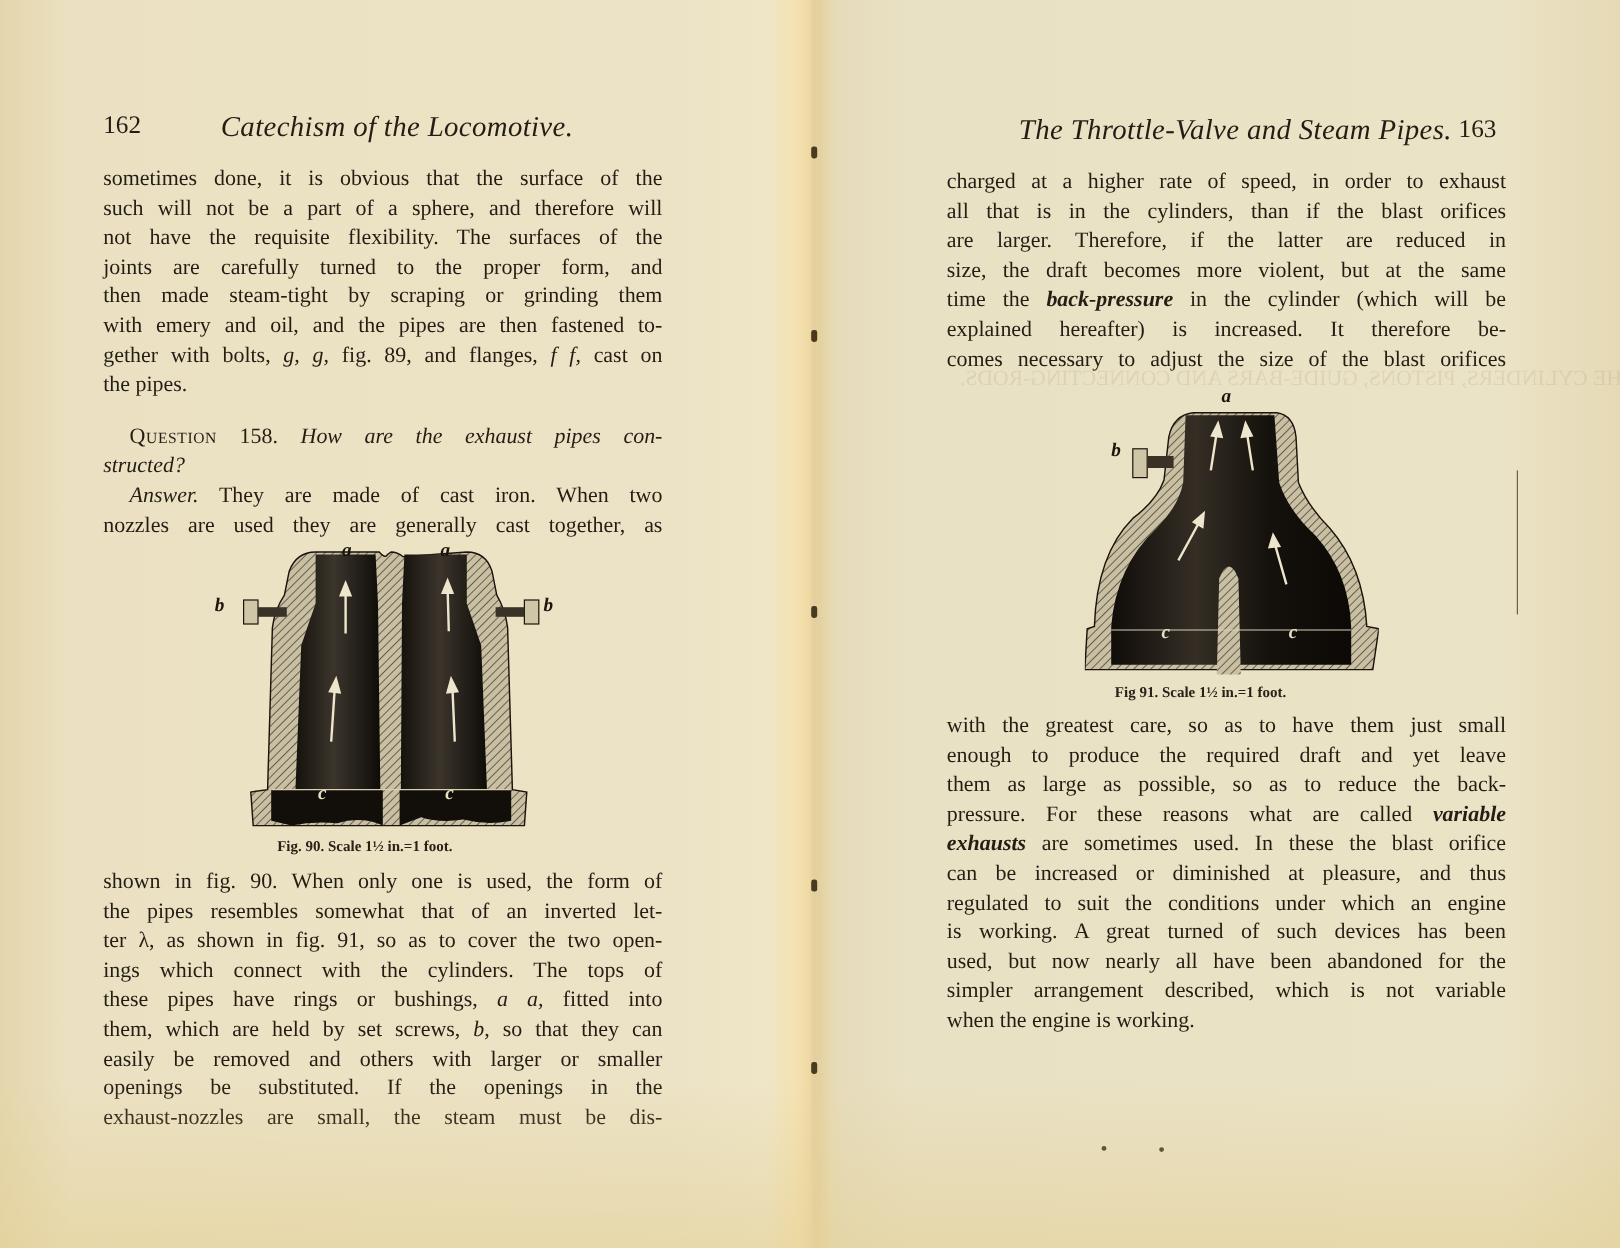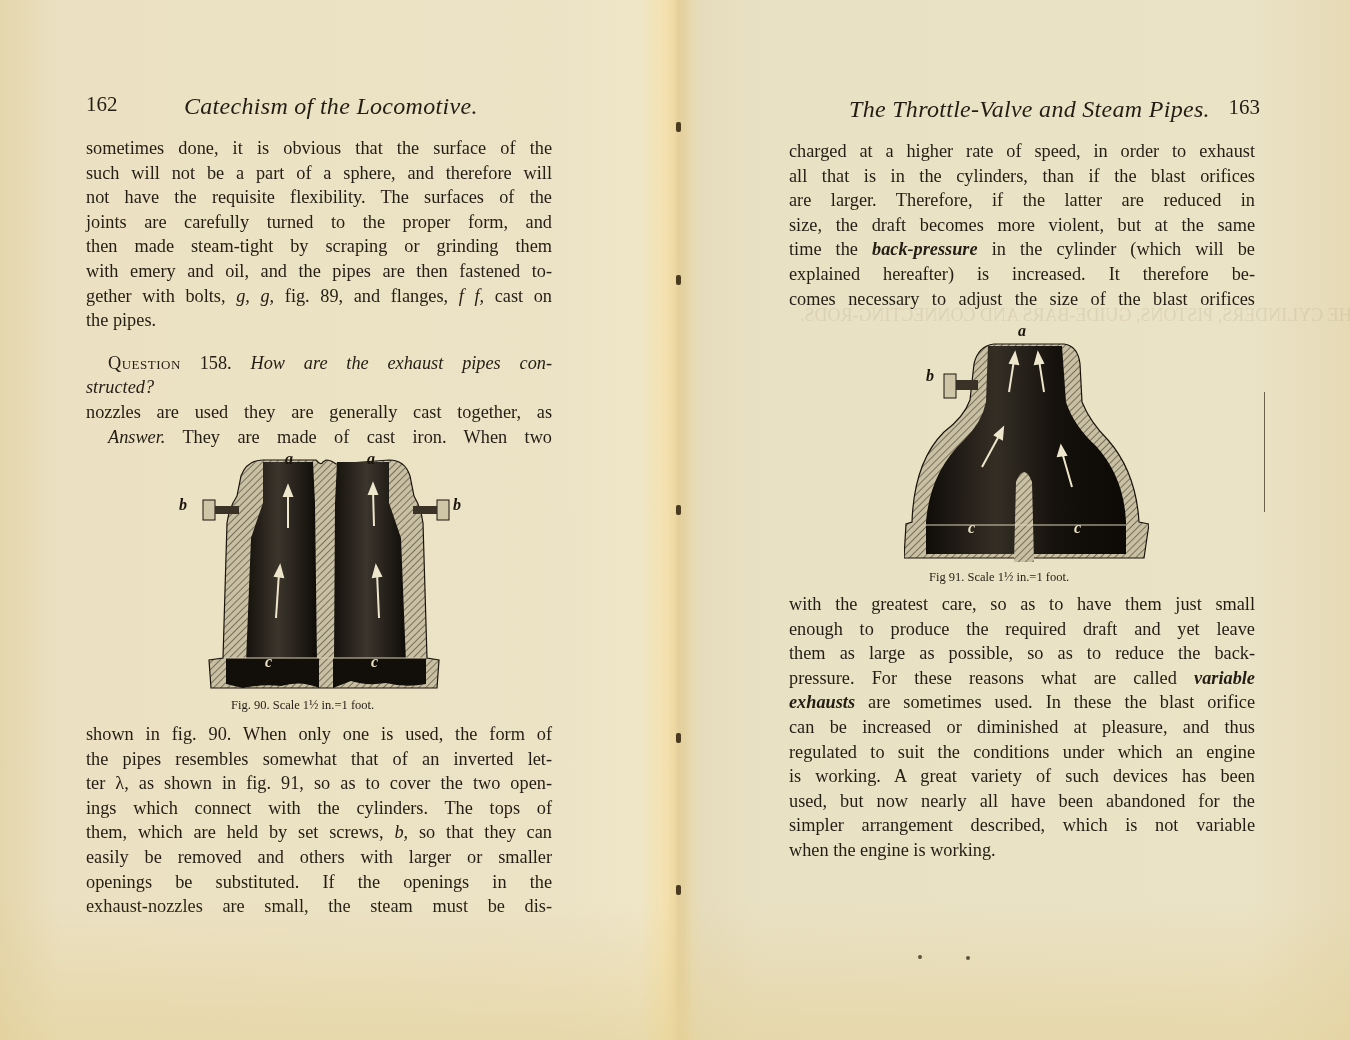--- a/index.html
+++ b/index.html
@@ -45,7 +45,7 @@
   .header {
     position: absolute;
     top: 92px;
-    left: 0; right: 3px;
+    left: 0; right: 16px;
     height: 30px;
     font-size: 19px;
   }

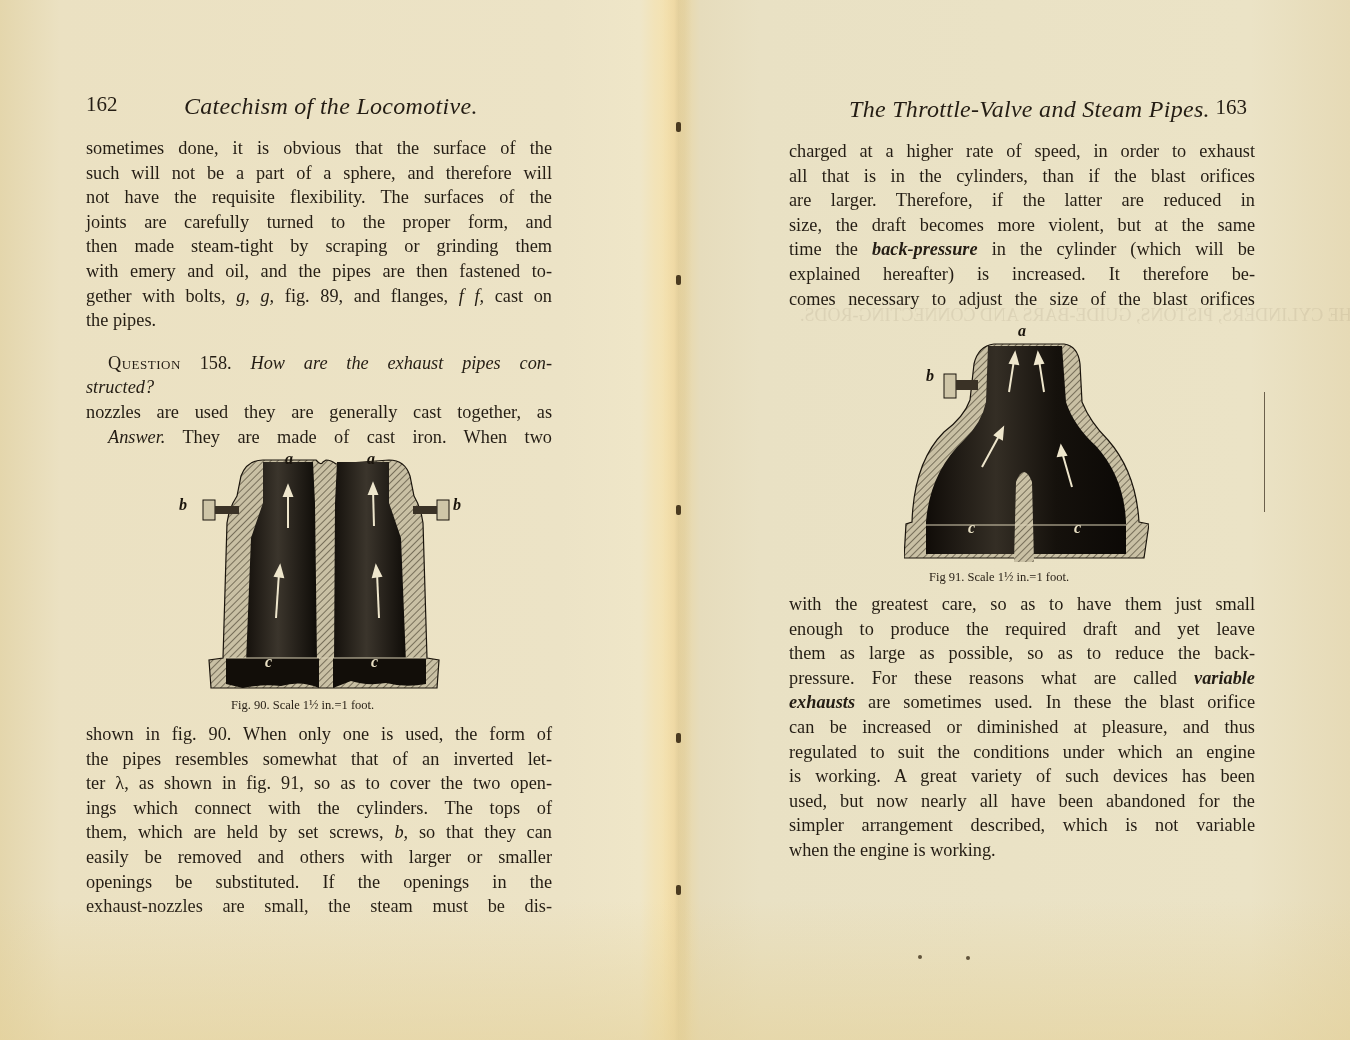--- a/index.html
+++ b/index.html
@@ -147,8 +147,8 @@
 
       <span class="line indent" style="margin-top:18px;"><span class="sc">Question</span> <span>158.</span>  <span class="it">How are the exhaust pipes con-</span></span>
       <span class="line last it">structed?</span>
+      <span class="line indent"><span class="it">Answer.</span><span> They are made of cast iron.  When two</span></span>
       <span class="line">nozzles are used they are generally cast together, as</span>
-      <span class="line indent"><span class="it">Answer.</span><span> They are made of cast iron.  When two</span></span>
     </div>
 
     <div class="figure" style="left:105px; top:448px; width:270px; height:250px;">

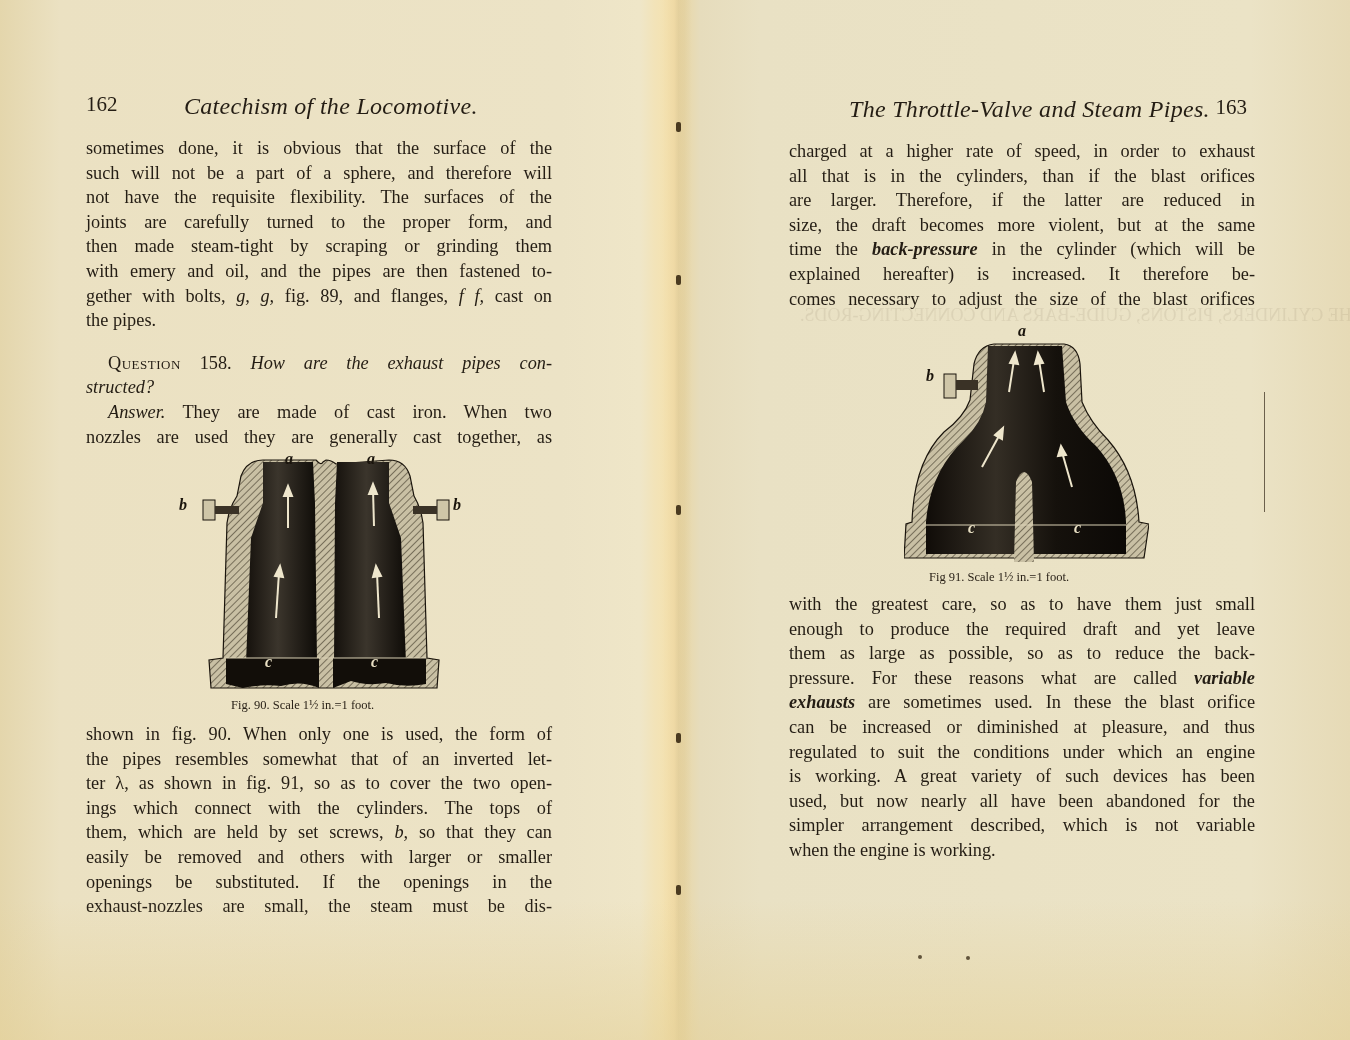--- a/index.html
+++ b/index.html
@@ -88,7 +88,7 @@
     position: absolute;
     font-family: "Liberation Serif", "DejaVu Serif", serif;
     font-size: 12.5px;
-    font-weight: normal;
+    font-weight: bold;
     white-space: nowrap;
     color: #2a2218;
   }

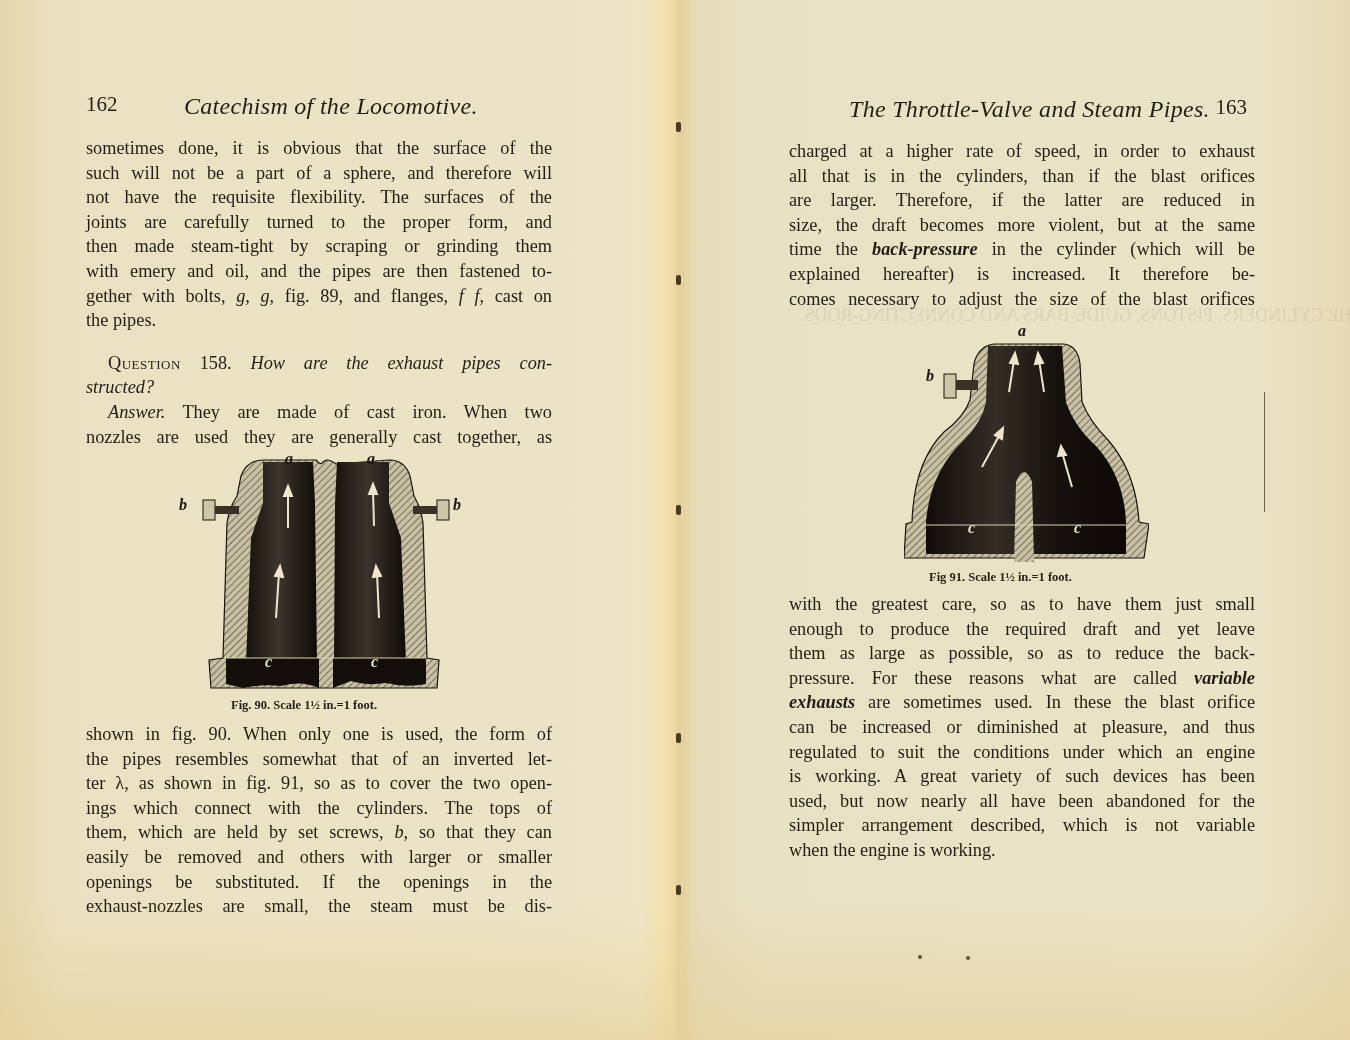--- a/index.html
+++ b/index.html
@@ -277,7 +277,7 @@
       <span class="line"><span class="bi">exhausts</span><span> are sometimes used.  In these the blast orifice</span></span>
       <span class="line">can be increased or diminished at pleasure, and thus</span>
       <span class="line">regulated to suit the conditions under which an engine</span>
-      <span class="line">is working.  A great variety of such devices has been</span>
+      <span class="line">is working.  A great turned of such devices has been</span>
       <span class="line">used, but now nearly all have been abandoned for the</span>
       <span class="line">simpler arrangement described, which is not variable</span>
       <span class="line last">when the engine is working.</span>

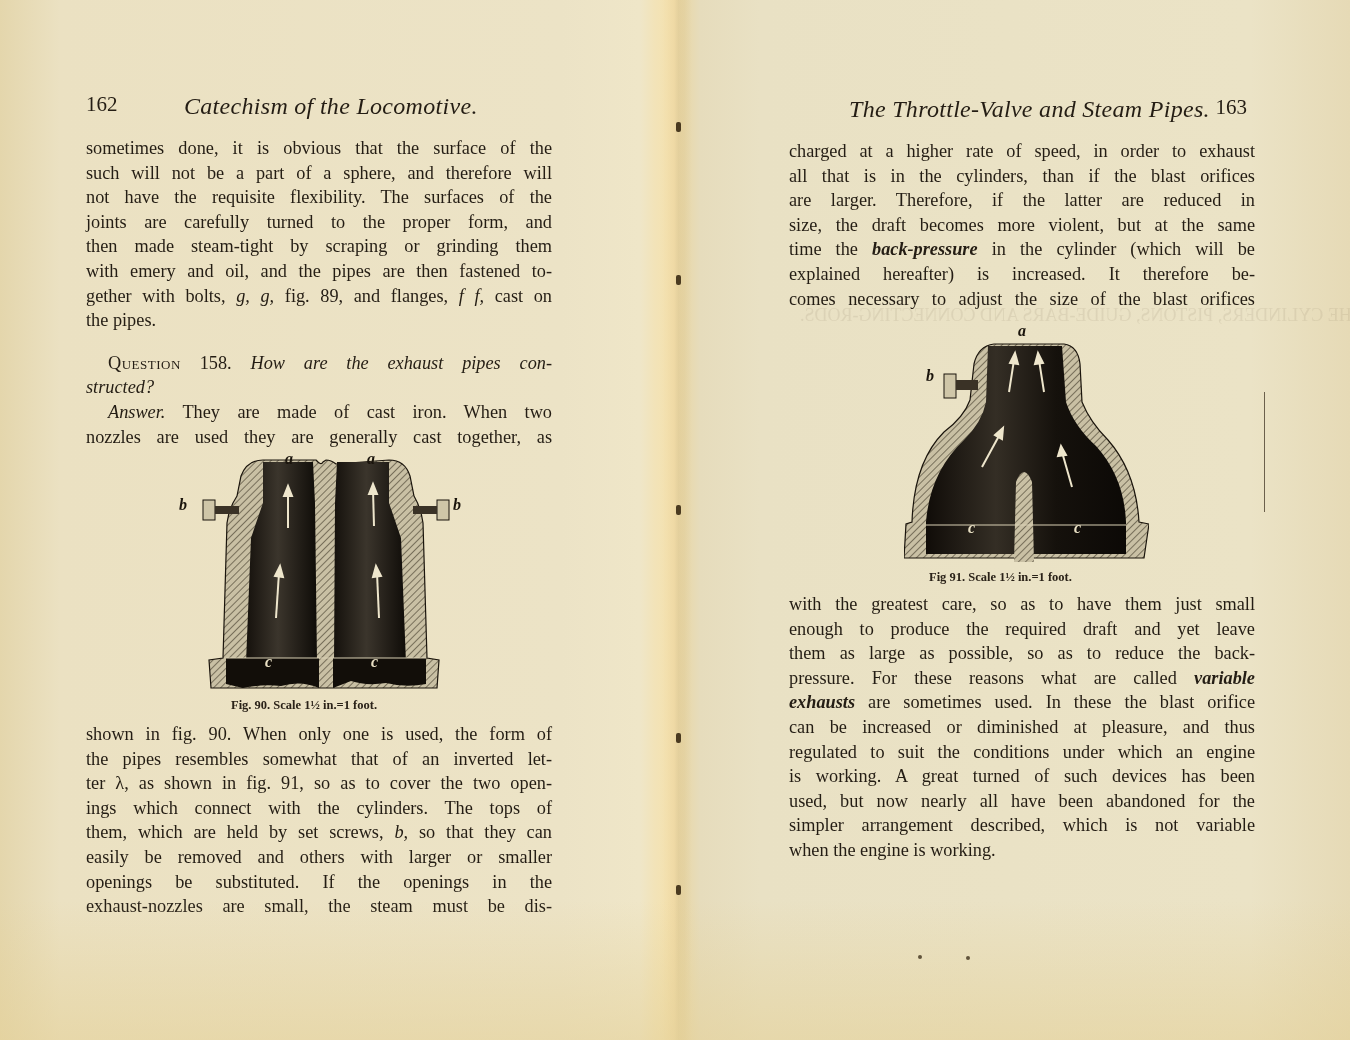--- a/index.html
+++ b/index.html
@@ -205,6 +205,7 @@
       <span class="line">the pipes resembles somewhat that of an inverted let-</span>
       <span class="line">ter λ, as shown in fig. 91, so as to cover the two open-</span>
       <span class="line">ings which connect with the cylinders.  The tops of</span>
+      <span class="line"><span>these pipes have rings or bushings, </span><span class="it">a a,</span><span> fitted into</span></span>
       <span class="line"><span>them, which are held by set screws, </span><span class="it">b,</span><span> so that they can</span></span>
       <span class="line">easily be removed and others with larger or smaller</span>
       <span class="line">openings be substituted.  If the openings in the</span>

